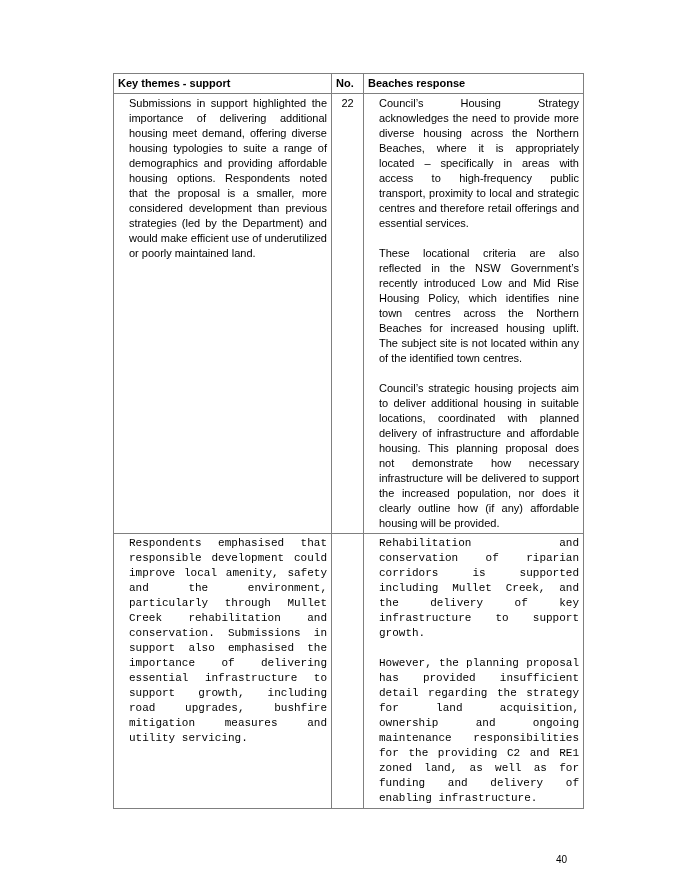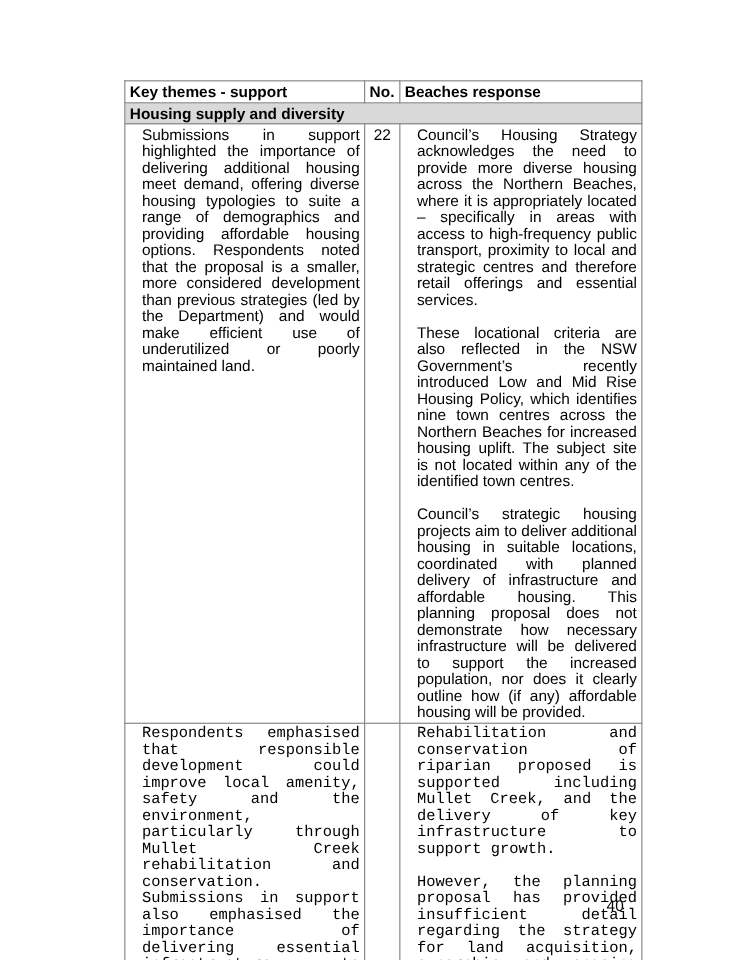--- a/index.html
+++ b/index.html
@@ -32,7 +32,7 @@
     border: 1px solid #7f7f7f;
     vertical-align: top;
     padding: 2px 4px;
-    font-size: 14px;
+    font-size: 11px;
     line-height: 15px;
     color: #000000;
     word-wrap: break-word;

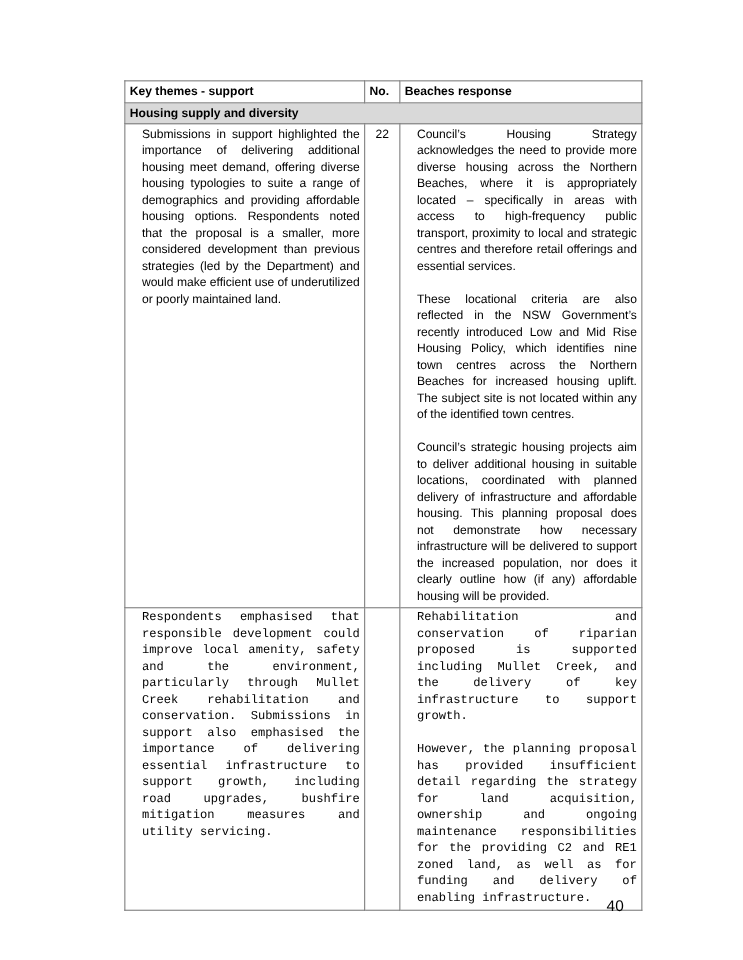--- a/index.html
+++ b/index.html
@@ -91,9 +91,6 @@
       </tr>
     </thead>
     <tbody>
-      <tr class="section-row">
-        <td colspan="3">Housing supply and diversity</td>
-      </tr>
 
       <tr class="content-row-1">
         <td class="theme-cell">

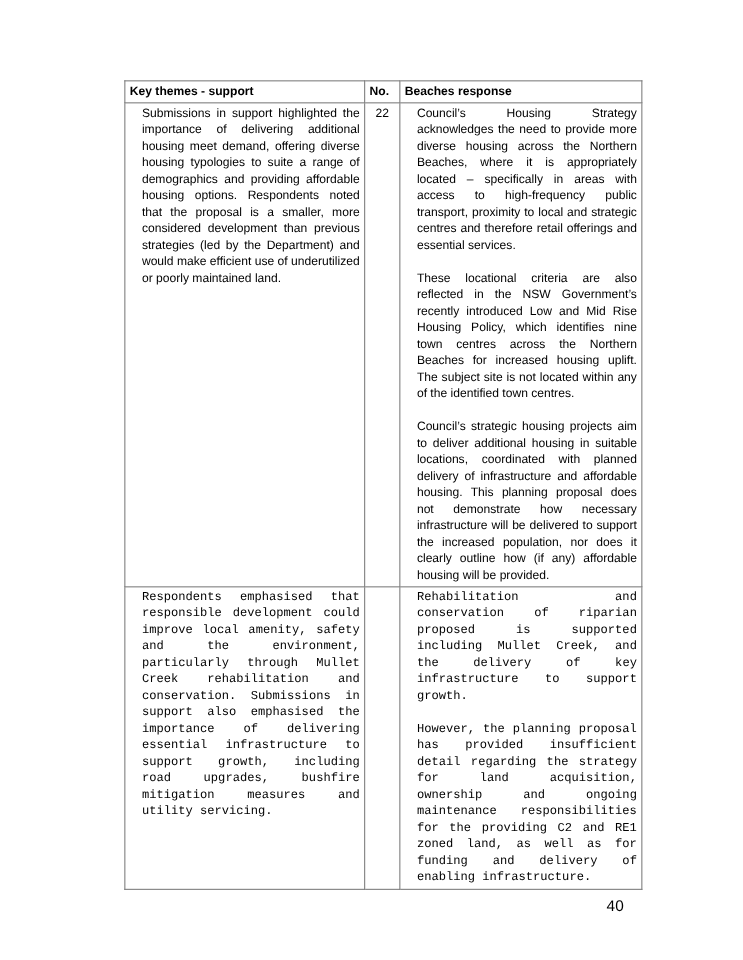--- a/index.html
+++ b/index.html
@@ -110,7 +110,7 @@
         </td>
         <td class="no-cell"></td>
         <td class="response-cell">
-          <p>Rehabilitation and conservation of riparian proposed is supported including Mullet Creek, and the delivery of key infrastructure to support growth.</p>
+          <p>Rehabilitation and conservation of riparian corridors is supported including Mullet Creek, and the delivery of key infrastructure to support growth.</p>
           <p>However, the planning proposal has provided insufficient detail regarding the strategy for land acquisition, ownership and ongoing maintenance responsibilities for the providing C2 and RE1 zoned land, as well as for funding and delivery of enabling infrastructure.</p>
         </td>
       </tr>

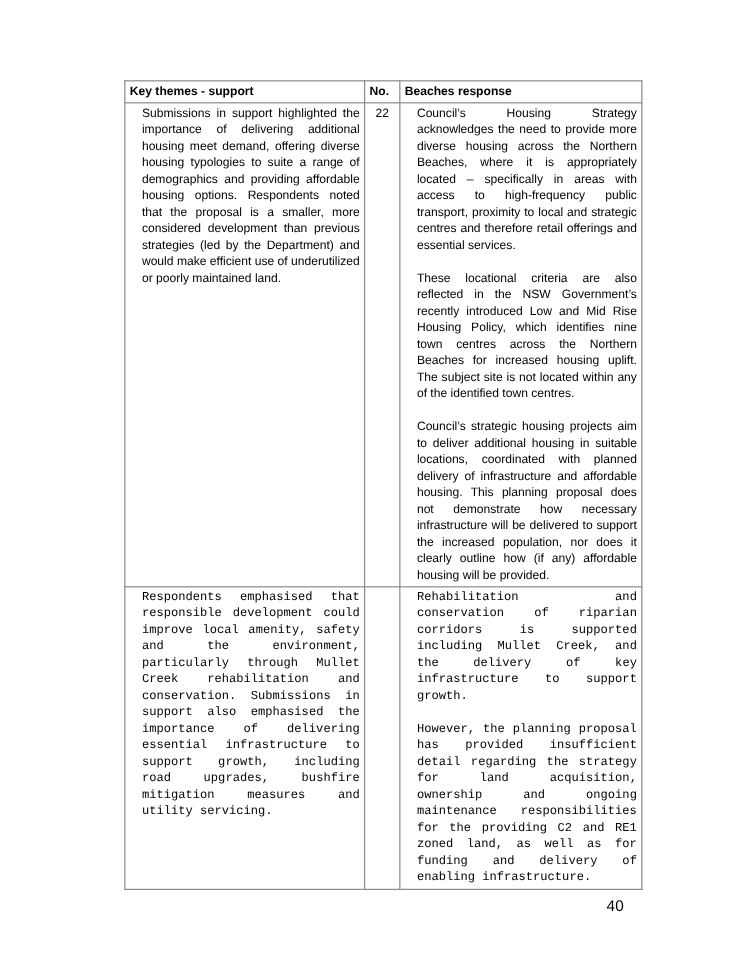--- a/index.html
+++ b/index.html
@@ -65,9 +65,9 @@
   }
   .page-number {
     position: absolute;
-    top: 816px;
+    top: 852px;
     right: 108px;
-    font-size: 14px;
+    font-size: 10px;
     line-height: 15px;
     color: #000000;
   }

